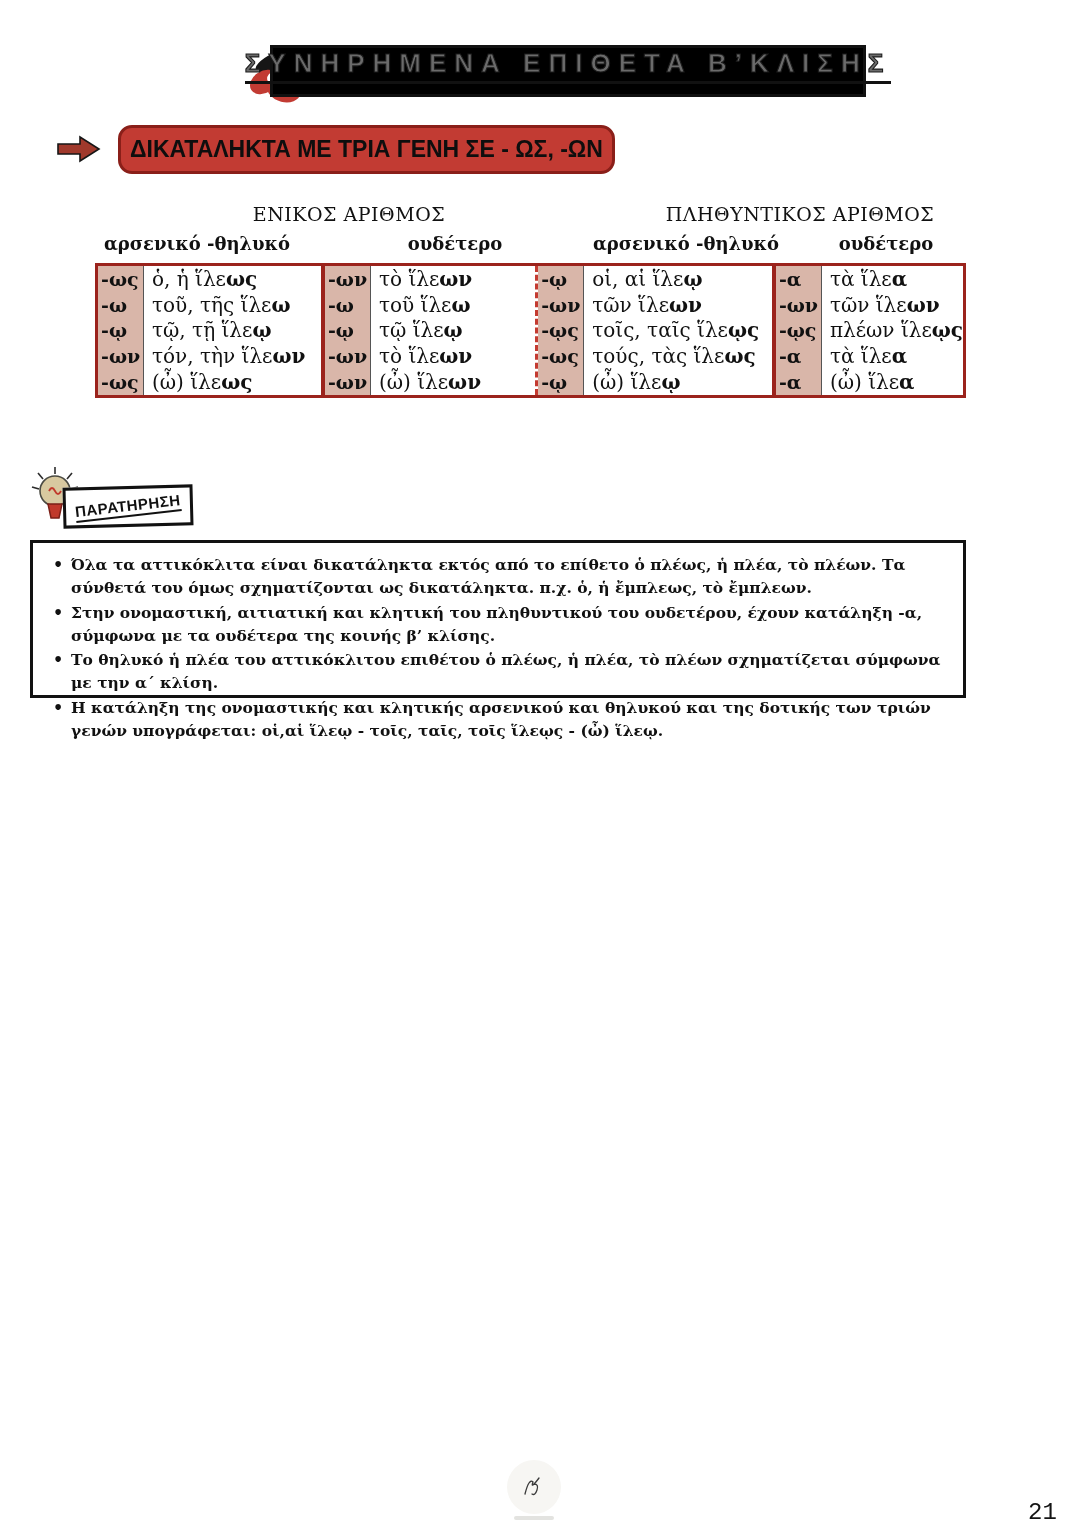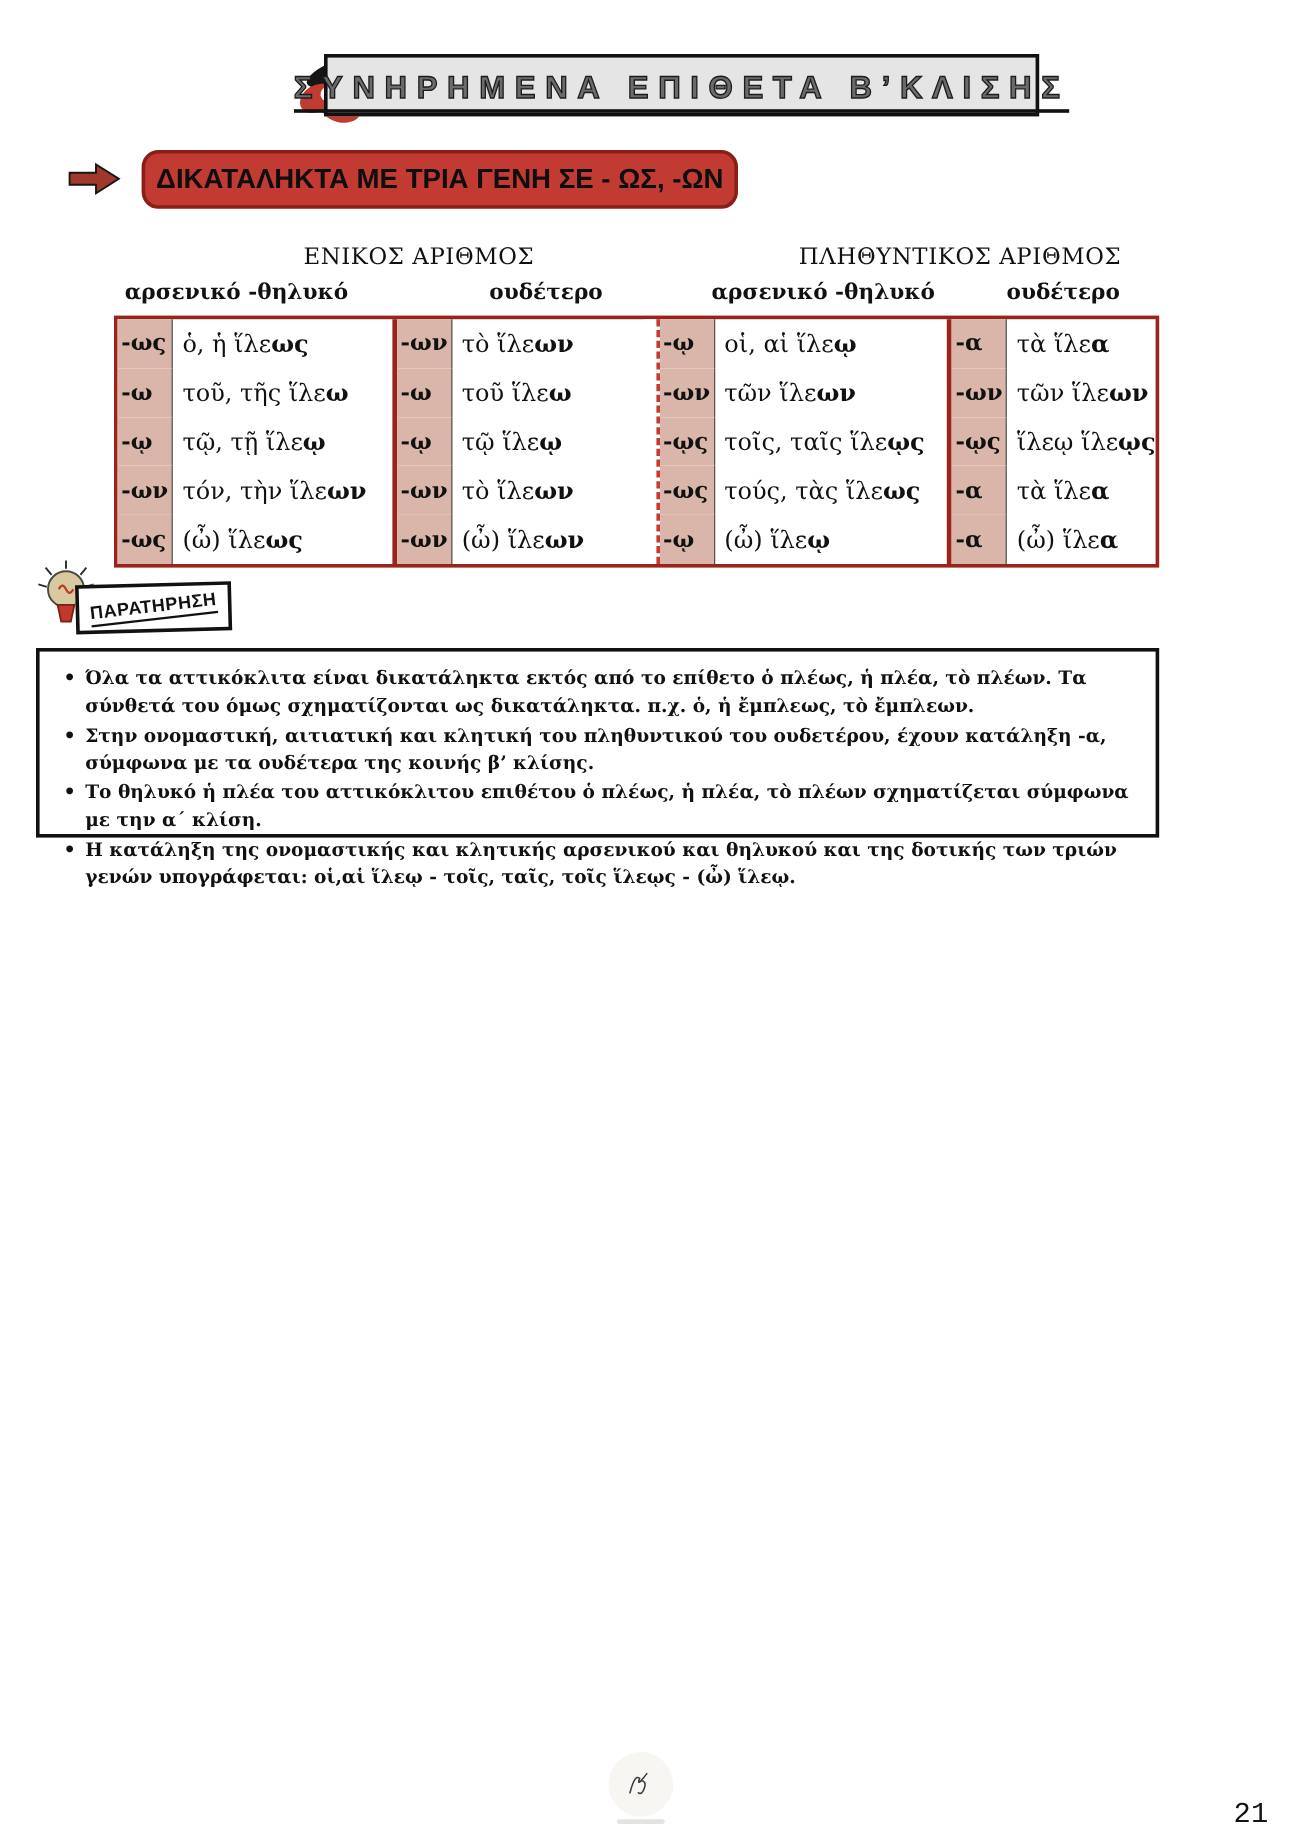--- a/index.html
+++ b/index.html
@@ -23,8 +23,8 @@
   
   .title-box{
     position:absolute;left:270px;top:45px;width:596px;height:52px;
-    border:3.5px solid #111;background:#e5e5e5;
-    display:flex;align-items:flex-end;justify-content:center;
+    border:3.5px solid #111;background:#000000;
+    display:flex;align-items:flex-start;justify-content:center;
   }
   .title-text{
     font-family:"Liberation Sans", sans-serif;

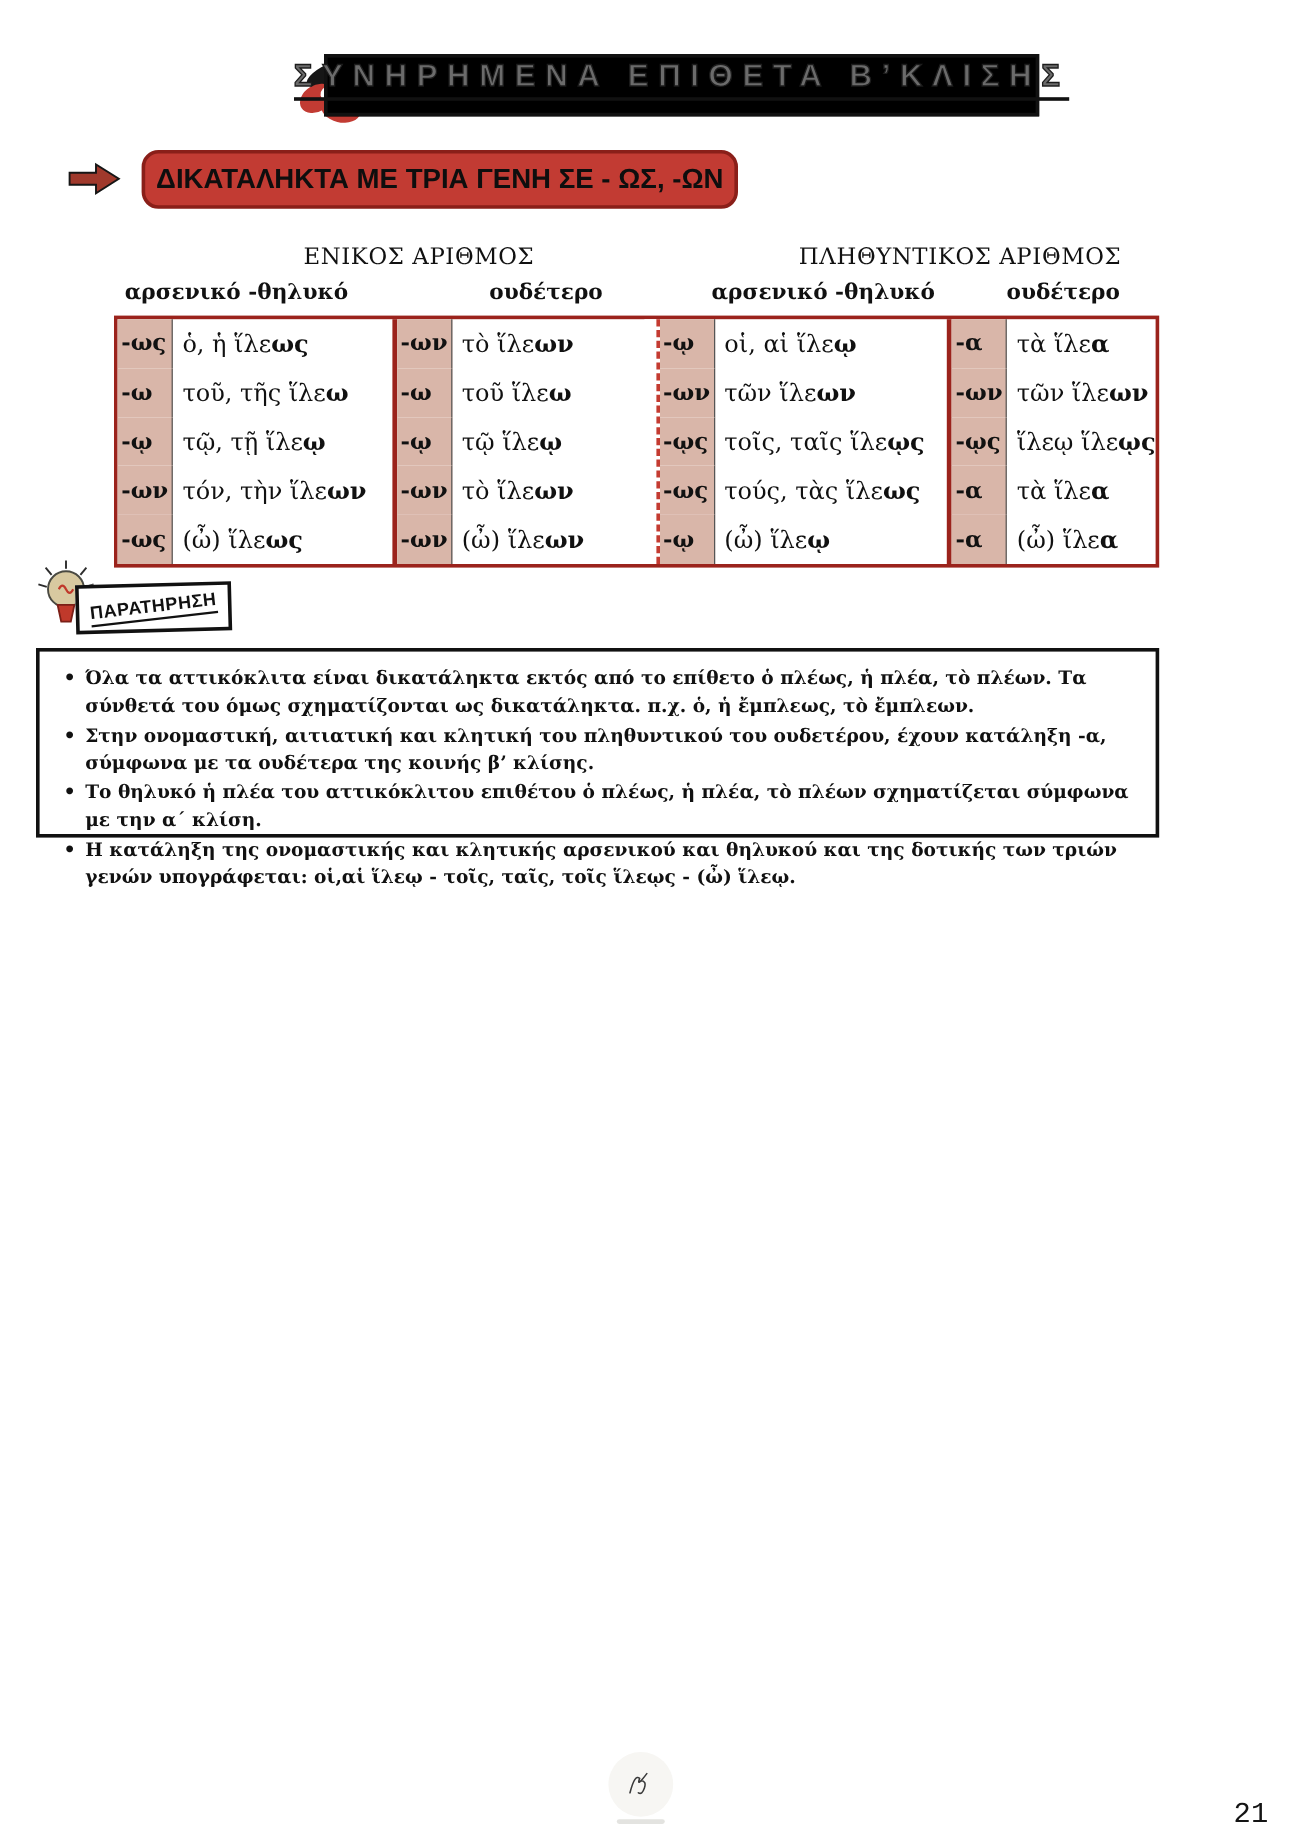--- a/index.html
+++ b/index.html
@@ -58,7 +58,7 @@
 
   
   .decl-table{
-    position:absolute;left:95px;top:263px;width:871px;height:210px;
+    position:absolute;left:95px;top:263px;width:871px;height:135px;
     border:3px solid var(--red-border);
     display:flex;background:#fff;
   }

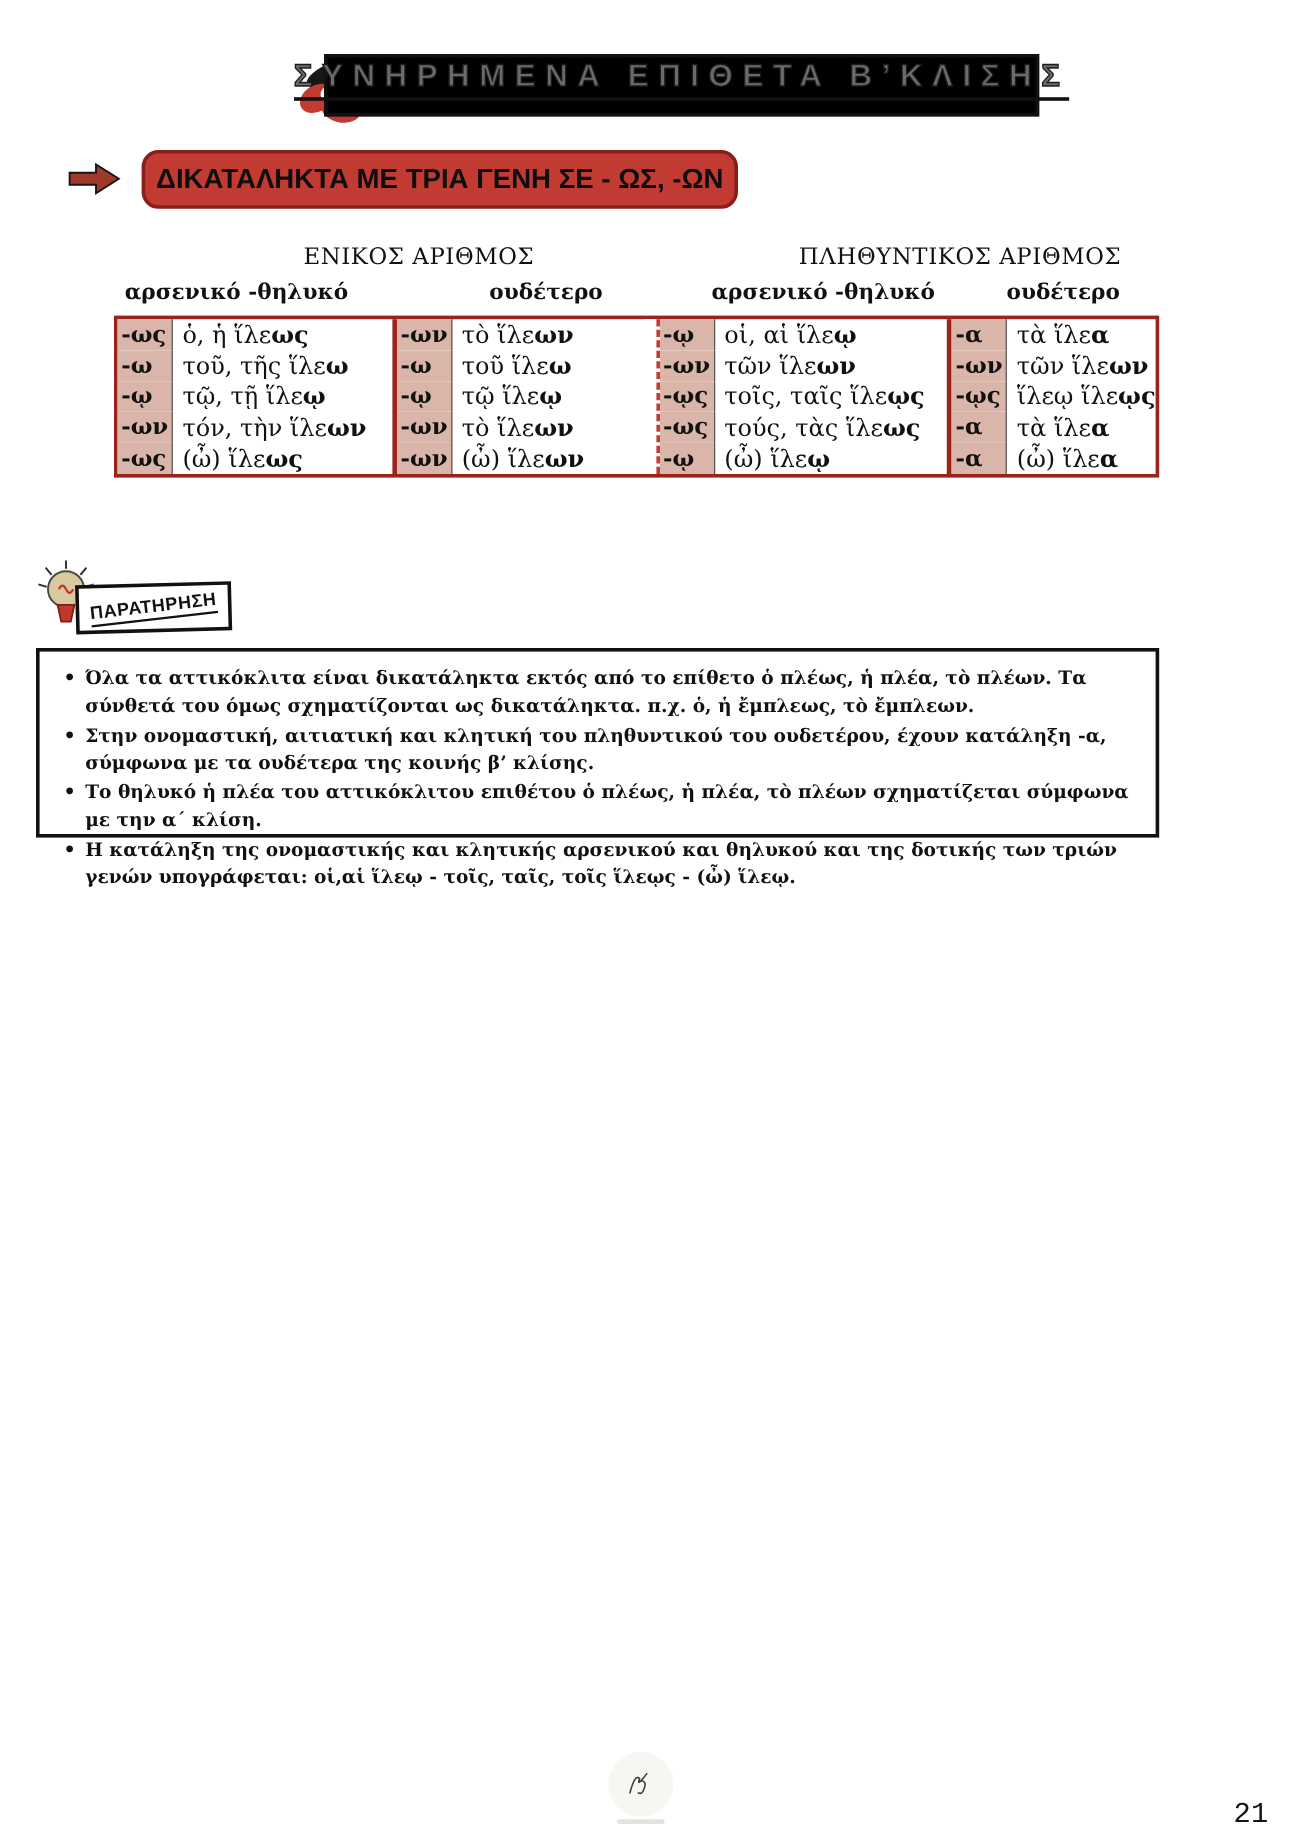--- a/index.html
+++ b/index.html
@@ -269,7 +269,7 @@
 
         <div class="ecell">-ῳς</div>
         <div class="fcell">
-          <span class="fpre">ἵλεῳ ἵλε</span>
+          <span class="fpre">πλέων ἵλε</span>
           <span class="fbold">ῳς</span>
         </div>
 

